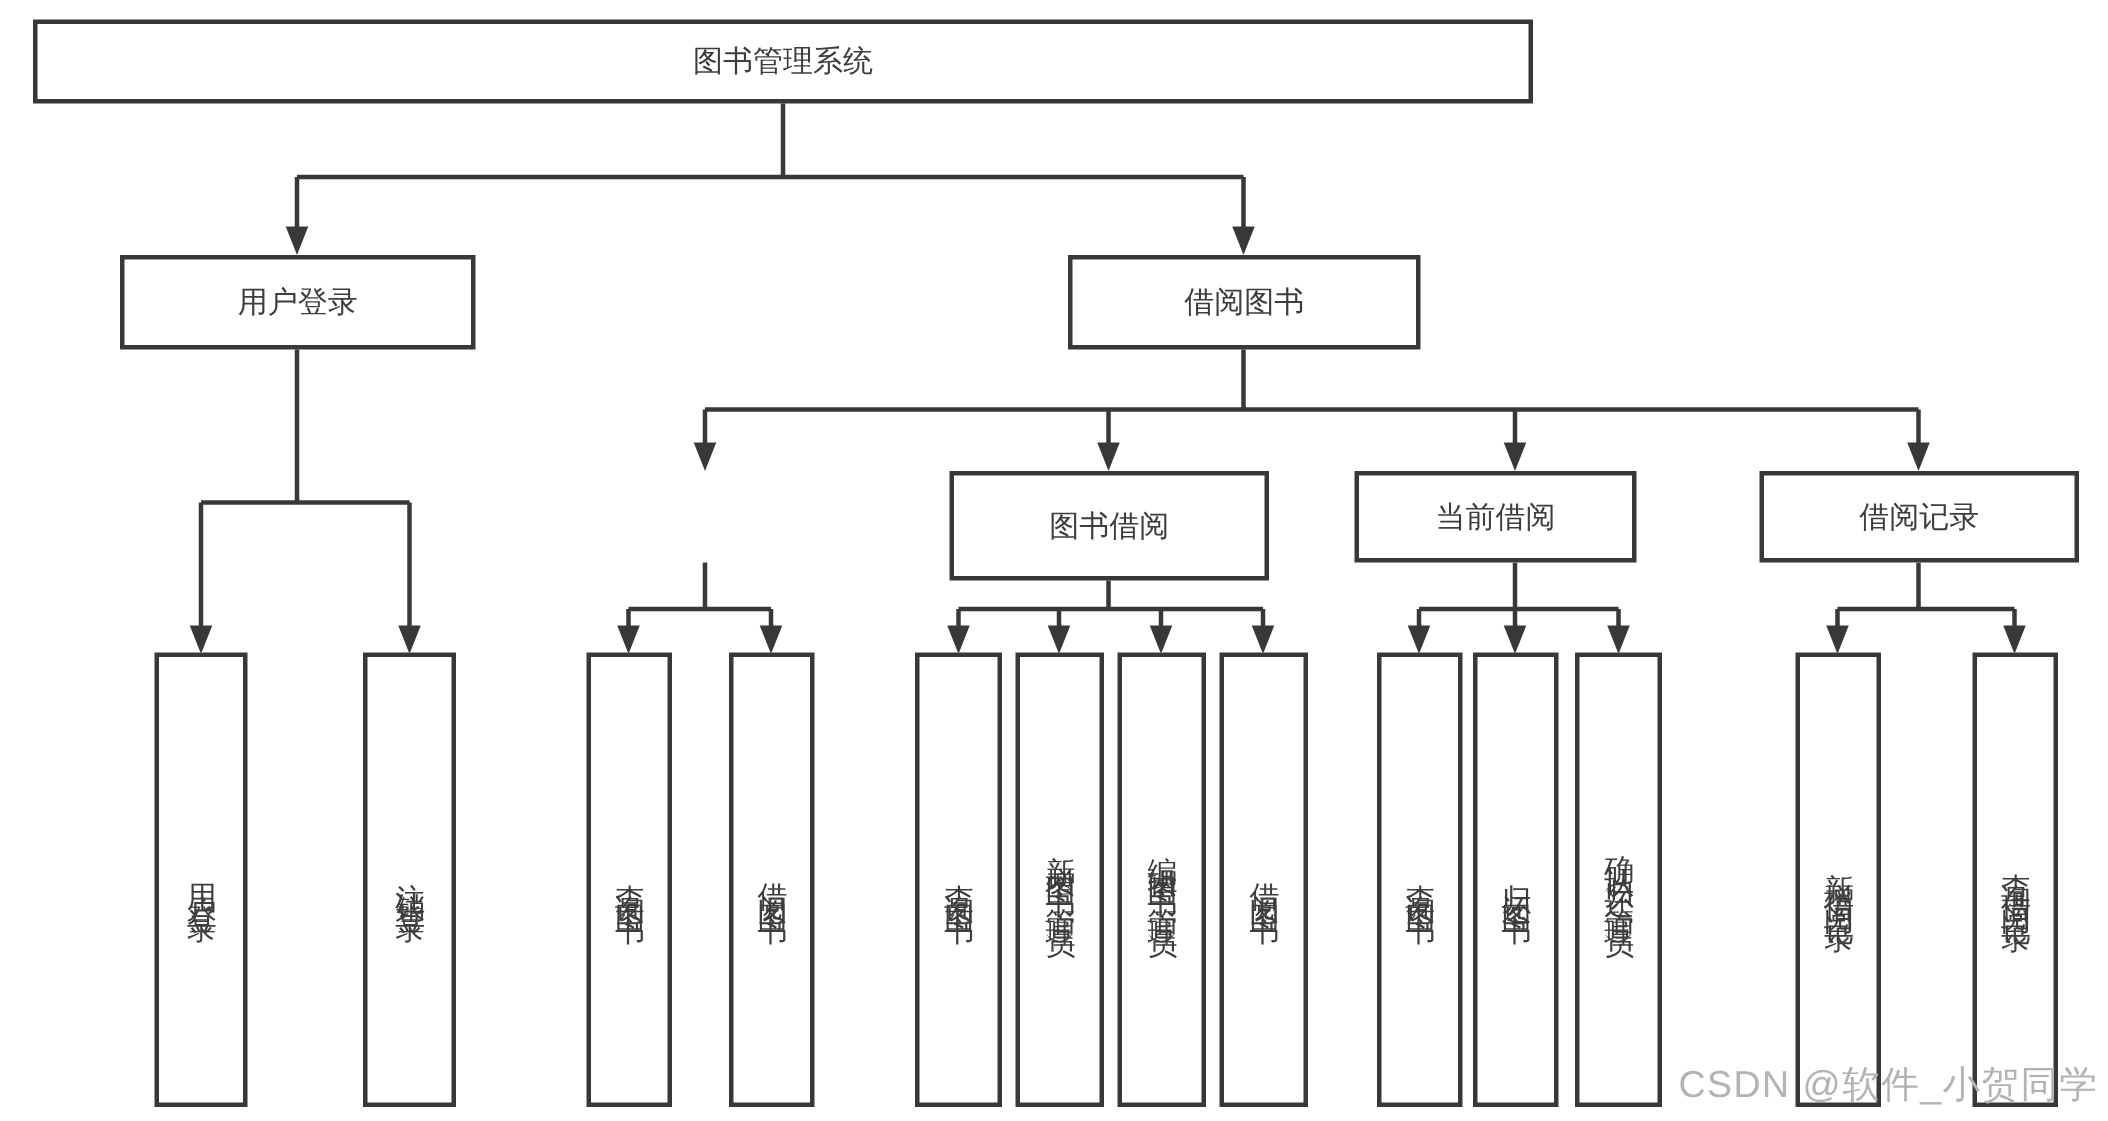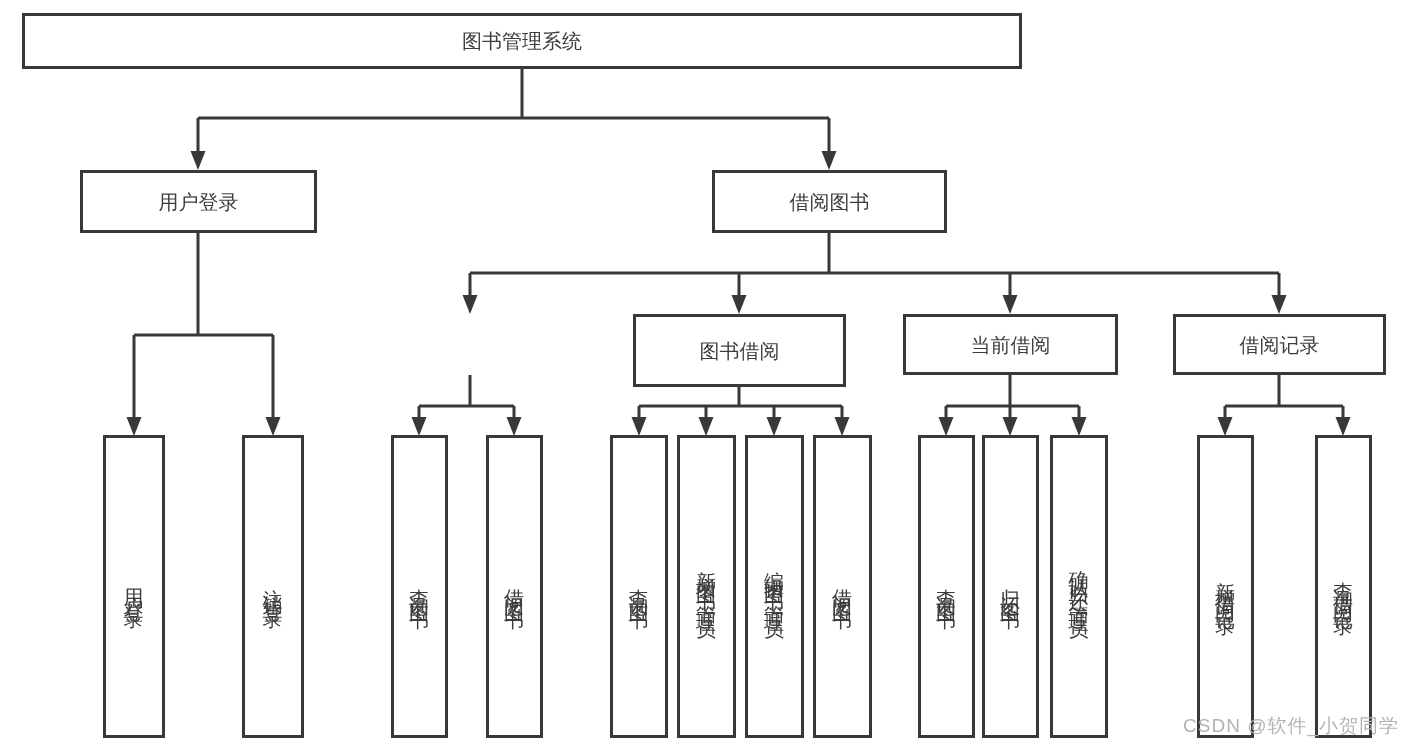--- a/index.html
+++ b/index.html
@@ -107,7 +107,7 @@
   <div class="node" style="left:712px;top:170px;width:235px;height:63px">借阅图书</div>
 
   <div class="node" style="left:633px;top:314px;width:213px;height:73px">图书借阅</div>
-  <div class="node" style="left:903px;top:314px;width:215px;height:61px">当前借阅</div>
+  <div class="node" style="left:903px;top:314px;width:188px;height:61px">当前借阅</div>
   <div class="node" style="left:1173px;top:314px;width:213px;height:61px">借阅记录</div>
 
   <div class="node v" style="left:103px;top:435px;width:62px;height:303px">用户登录</div>

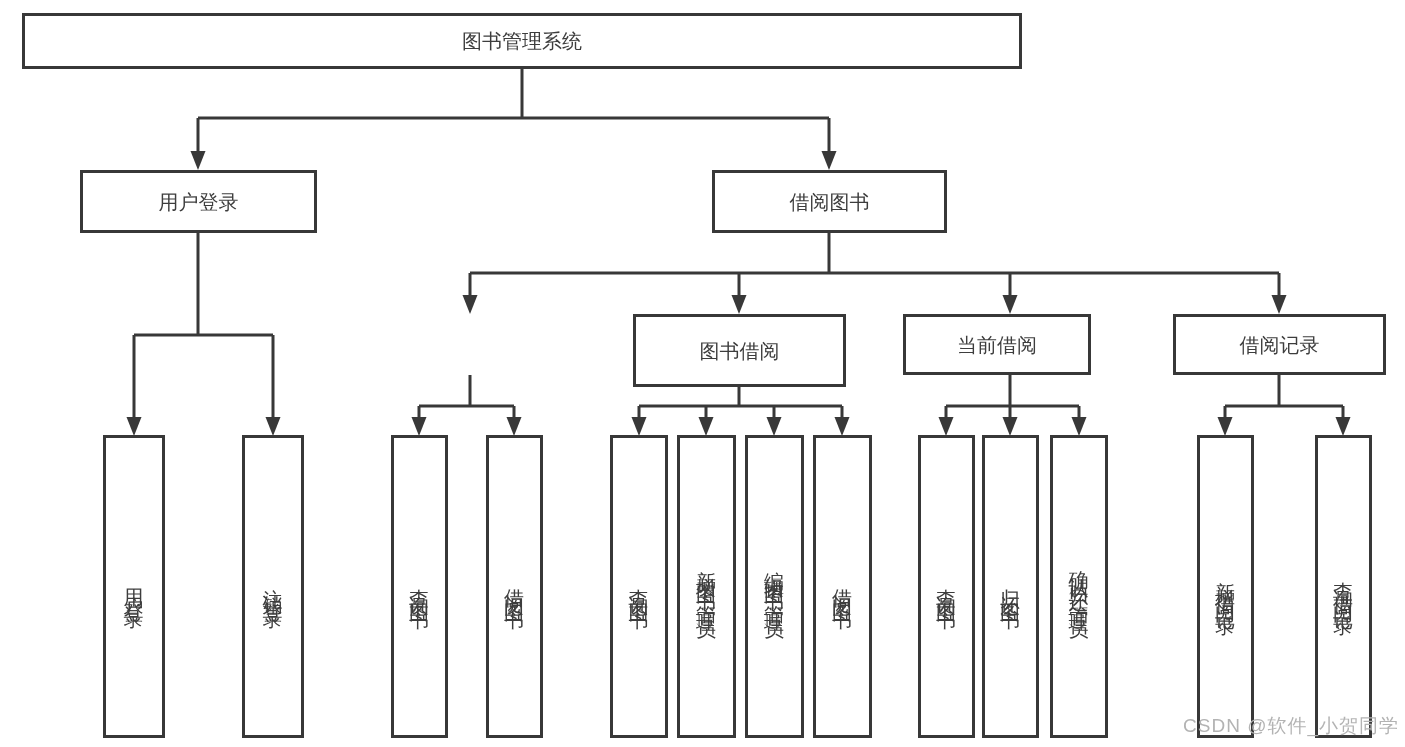--- a/index.html
+++ b/index.html
@@ -57,7 +57,7 @@
     position:absolute;
     right:6px;
     bottom:8px;
-    font-size:19px;
+    font-size:25px;
     color:var(--watermark);
     letter-spacing:1px;
     white-space:nowrap;

